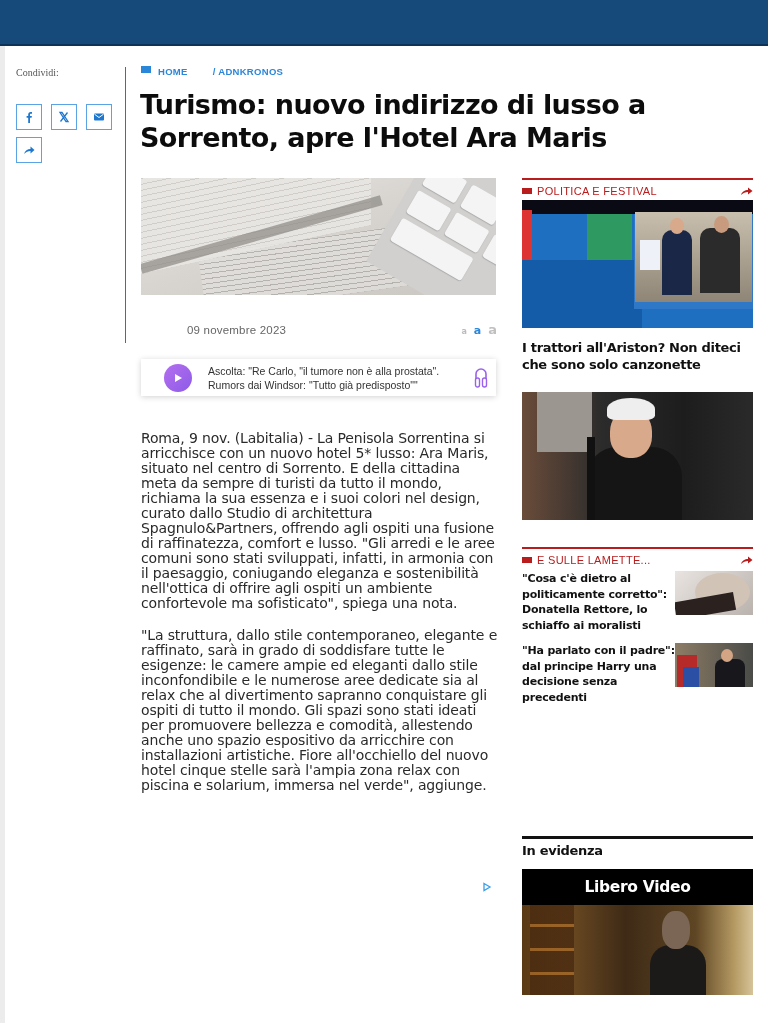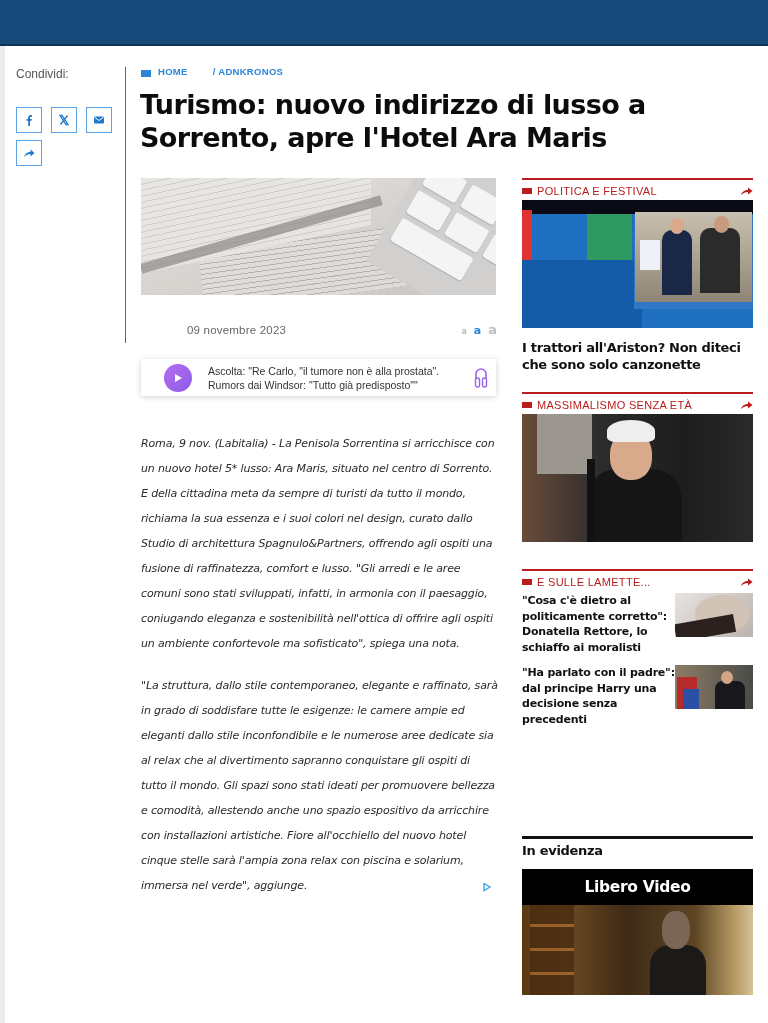--- a/index.html
+++ b/index.html
@@ -11,7 +11,7 @@
 
   
   .share { position: absolute; left: 16px; top: 67px; width: 100px; }
-  .share-label { font-size: 12px; color: #555; font-family: Liberation Sans, sans-serif; margin-bottom: 26px; }
+  .share-label { font-size: 10px; color: #555; font-family: Liberation Serif, serif; margin-bottom: 26px; }
   .share-grid { display: grid; grid-template-columns: 26px 26px 26px; column-gap: 9px; row-gap: 7px; }
   .share-btn { width: 26px; height: 26px; border: 1px solid #5aa4e6; display: flex; align-items: center; justify-content: center; color: #1e78d0; background: #fff; cursor: pointer; }
   .share-btn svg { width: 12px; height: 12px; }

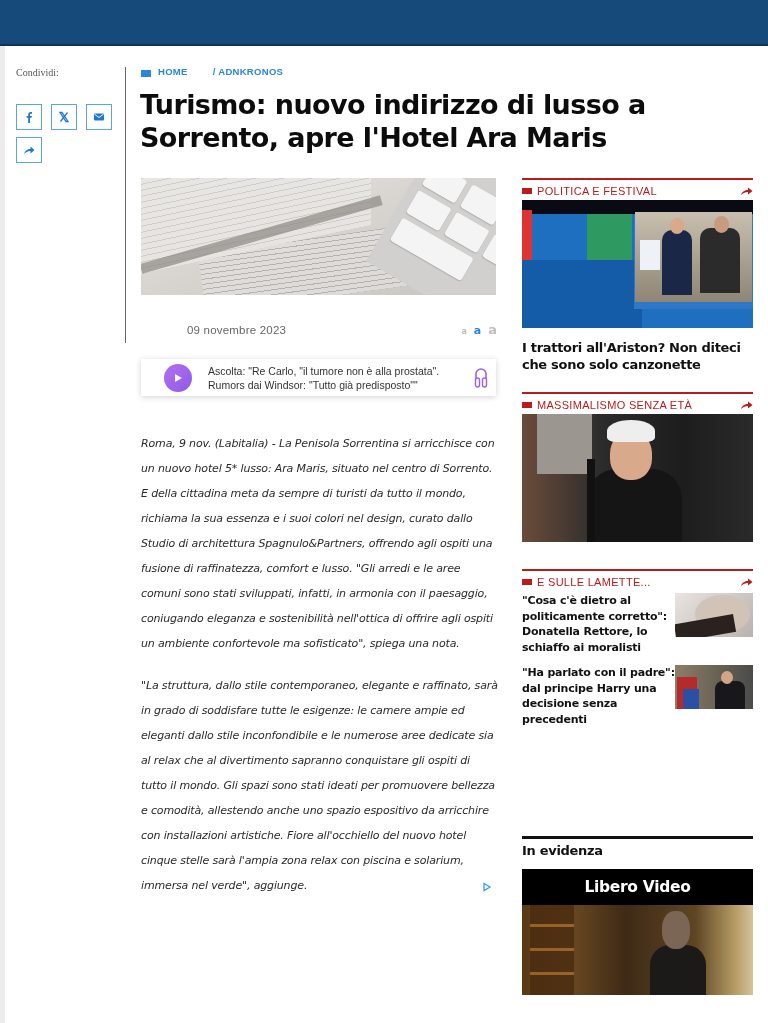--- a/index.html
+++ b/index.html
@@ -18,7 +18,7 @@
   .vline { position: absolute; left: 125px; top: 67px; width: 1px; height: 276px; background: #666; }
 
   
-  .crumb { position: absolute; left: 141px; top: 66px; display: flex; align-items: flex-end; font-family: "Liberation Sans", sans-serif; font-size: 9.5px; font-weight: bold; color: #2a86d9; letter-spacing: 0.3px; }
+  .crumb { position: absolute; left: 141px; top: 66px; display: flex; align-items: flex-start; font-family: "Liberation Sans", sans-serif; font-size: 9.5px; font-weight: bold; color: #2a86d9; letter-spacing: 0.3px; }
   .crumb .sq { width: 10px; height: 7px; background: #2a86d9; margin-right: 7px; }
   .crumb a { color: #2a86d9; text-decoration: none; }
   .crumb .sep { margin-left: 8px; padding-left: 17px; }

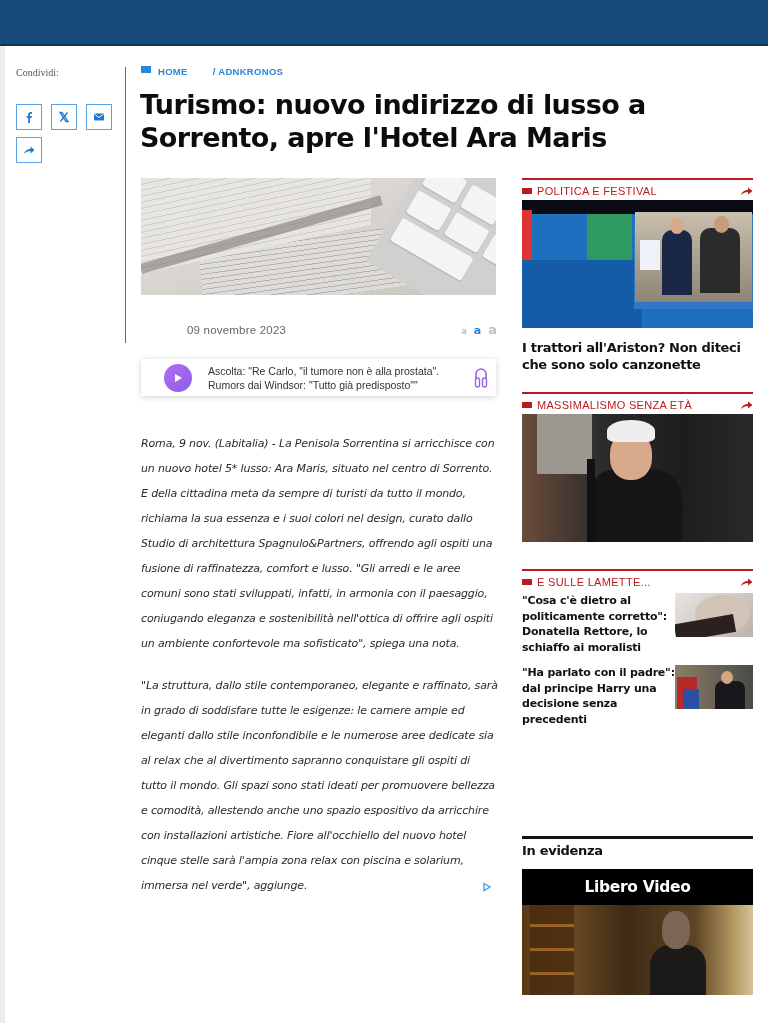--- a/index.html
+++ b/index.html
@@ -219,15 +219,6 @@
   </div>
 
   <div style="margin-top:19px">
-    <div class="sec-head">
-      <div class="sec-label">
-          <span class="sq"></span>
-          <span>MASSIMALISMO SENZA ETÀ</span>
-        </div>
-      <svg class="sec-share" viewBox="0 0 12 10">
-          <path d="M0 9C1 5.5 4 4 7 4V1.5L11.5 5 7 8.5V6C4.5 6 2 7 0 9z" fill="#b81c1c"></path>
-        </svg>
-    </div>
     <div class="card-img img-colombo">
       <div class="bg1"></div>
         <div class="body2"></div>

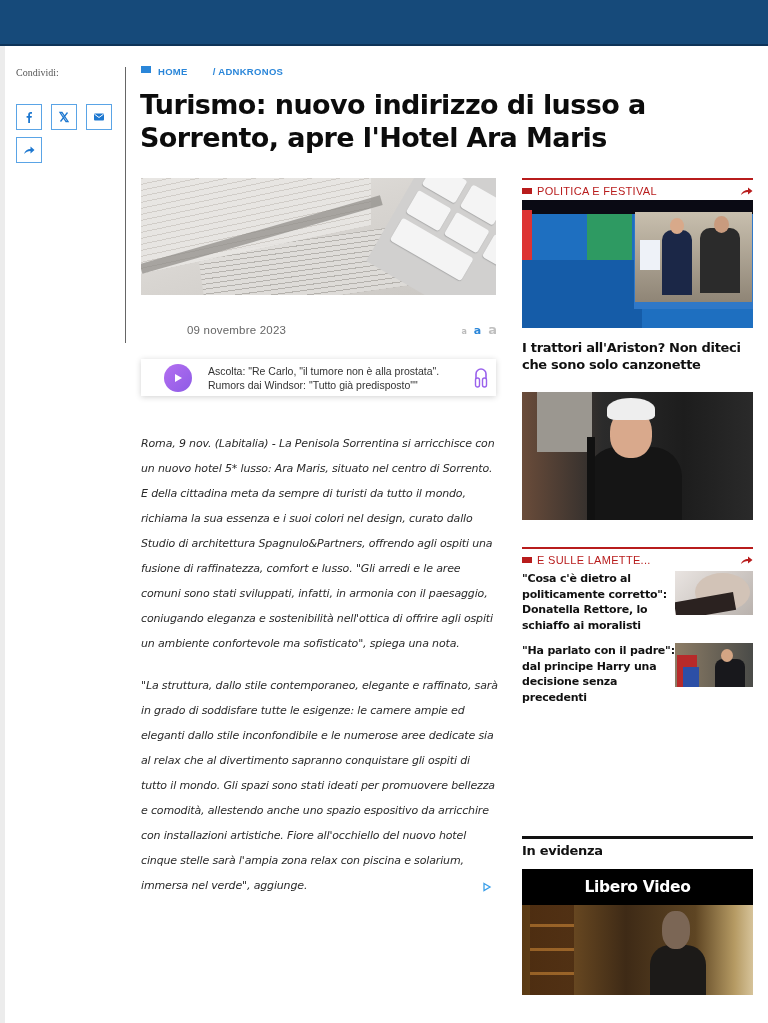--- a/index.html
+++ b/index.html
@@ -47,7 +47,7 @@
   .audio-text { margin-left: 16px; font-family: "Liberation Sans", sans-serif; font-size: 10.5px; line-height: 14px; color: #333; width: 260px; }
   .audio-ico { margin-left: 6px; width: 14px; height: 22px; }
 
-  .body { position: absolute; left: 141px; top: 431px; width: 358px; font-family: "DejaVu Sans", sans-serif; font-size: 11px; line-height: 25px; color: #2a2a2a; font-style: italic; }
+  .body { position: absolute; left: 141px; top: 431px; width: 358px; font-family: "DejaVu Sans", sans-serif; font-size: 14px; line-height: 15px; color: #2a2a2a; }
   .body p { margin-bottom: 17px; letter-spacing: -0.15px; }
   .ad-ico { position: absolute; left: 482px; top: 882px; width: 10px; height: 10px; }
 

